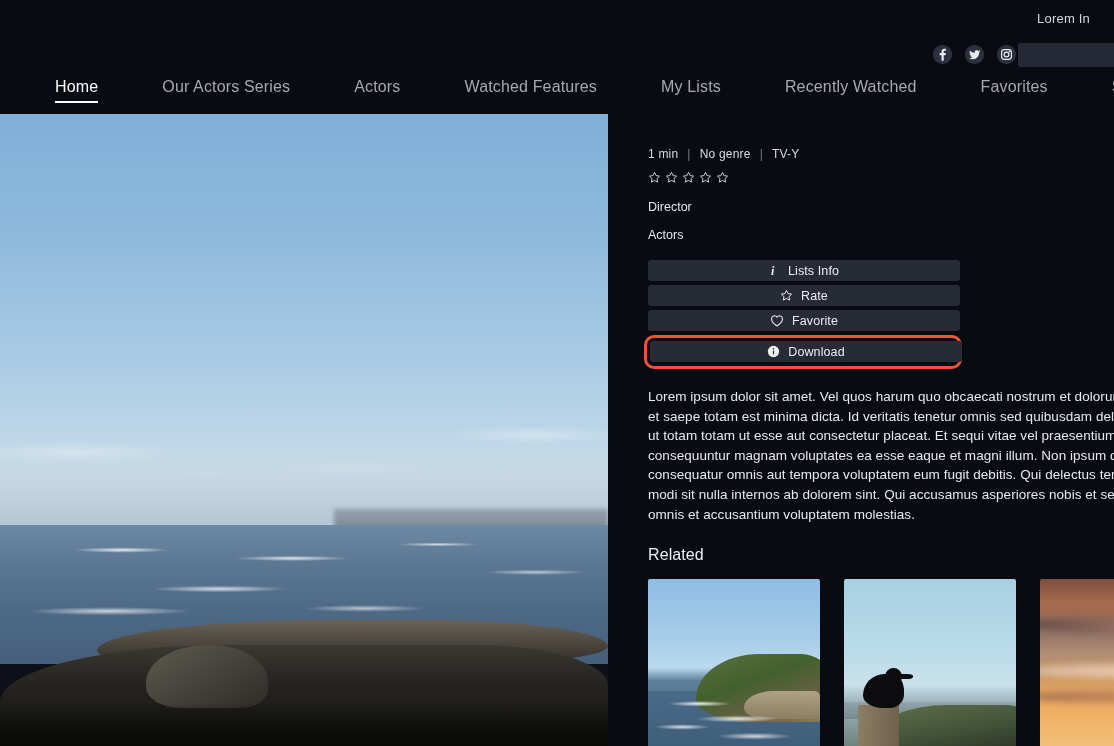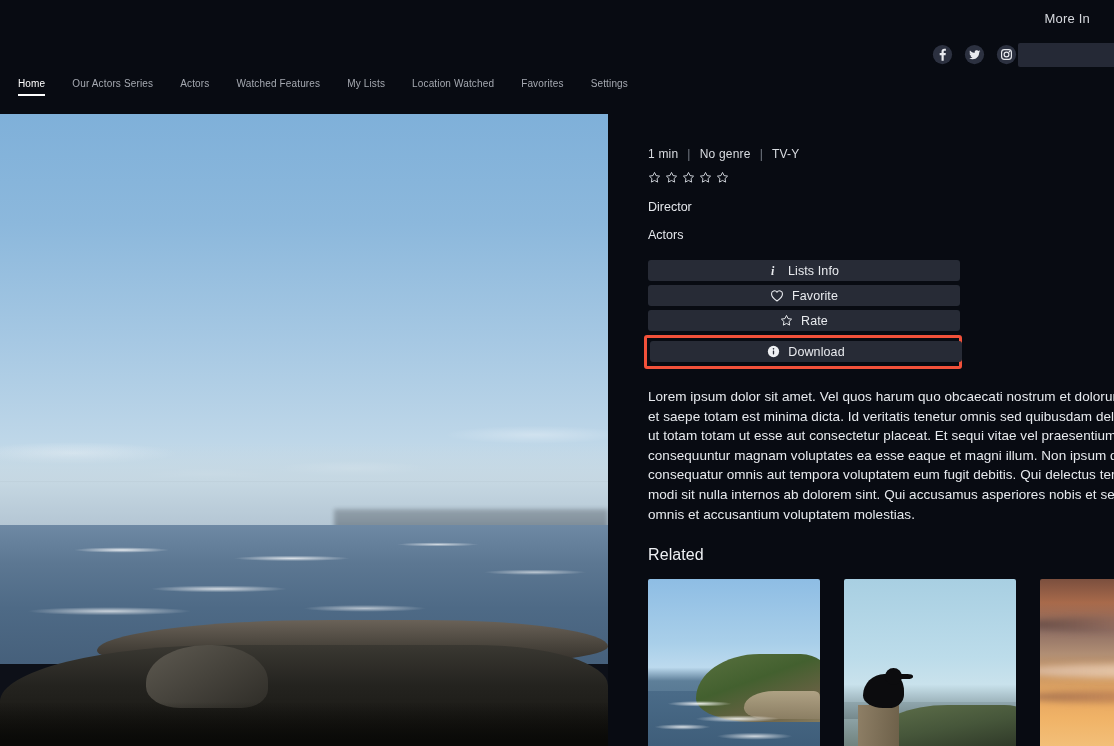--- a/index.html
+++ b/index.html
@@ -249,7 +249,7 @@
   <div class="header">
 
 
-    <div class="signin">More In</div>
+    <div class="signin">Lorem In</div>
 
     <div class="social">
       <span>

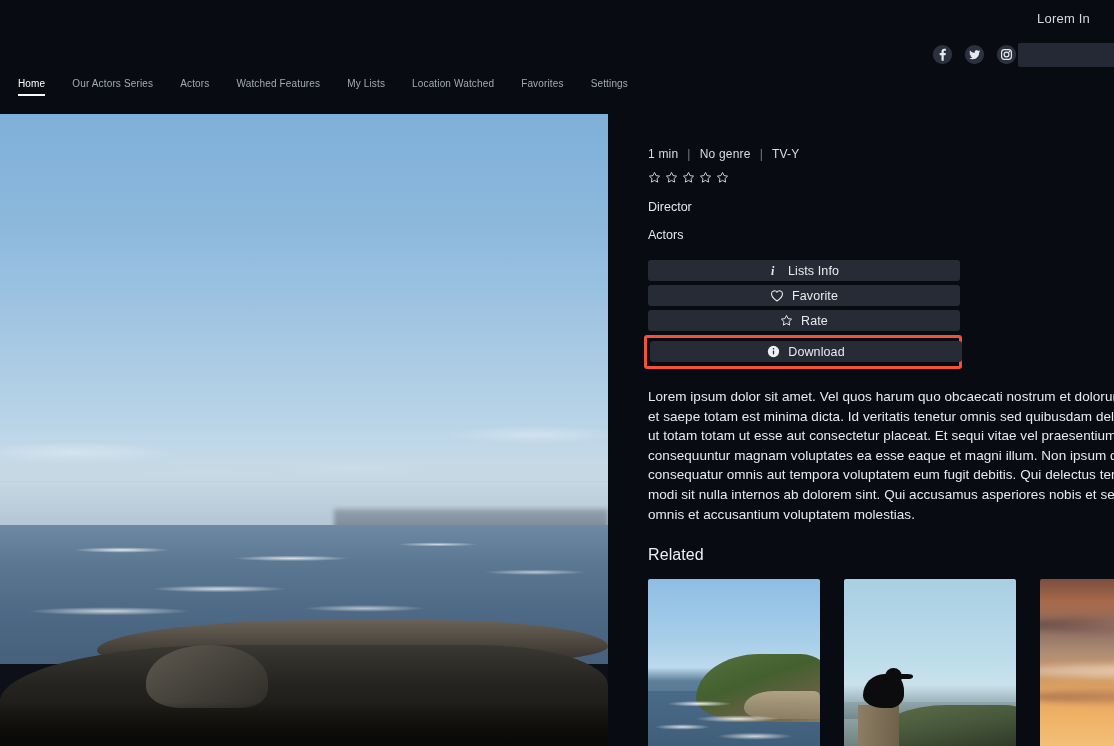--- a/index.html
+++ b/index.html
@@ -39,9 +39,10 @@
   
   .nav { position:absolute; left:0; top:78px; display:flex; align-items:flex-end; gap:0; padding-left:18px; }
   .nav-item {
-    color:#a5a9b1; font-size:10px; letter-spacing:.15px;
+    color:#a5a9b1; font-size:16px; letter-spacing:.15px;
     padding:0 18px 7px 0; margin-right:9px; cursor:pointer; white-space:nowrap;
     position:relative;
+    margin-left:37px;
   }
   .nav-item.active { color:#ffffff; }
   .nav-item.active::after {

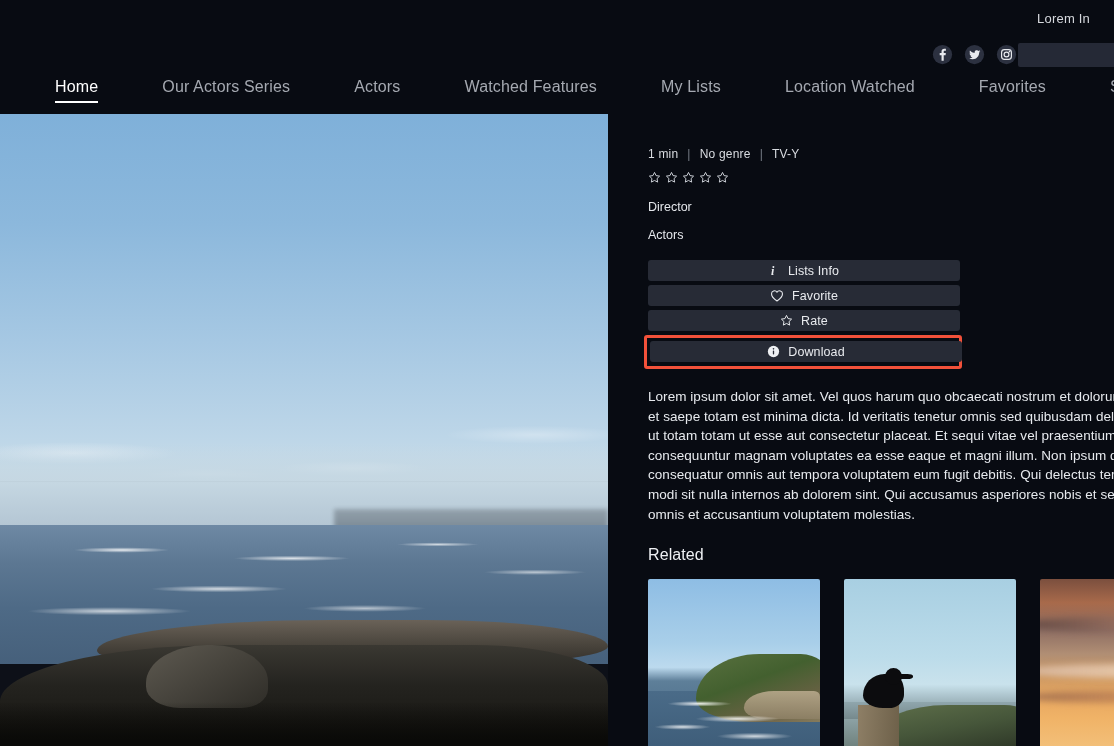--- a/index.html
+++ b/index.html
@@ -283,7 +283,7 @@
       <div class="nav-item">Actors</div>
       <div class="nav-item">Watched Features</div>
       <div class="nav-item">My Lists</div>
-      <div class="nav-item">Location Watched</div>
+      <div class="nav-item">Recently Watched</div>
       <div class="nav-item">Favorites</div>
       <div class="nav-item">Settings</div>
     </div>

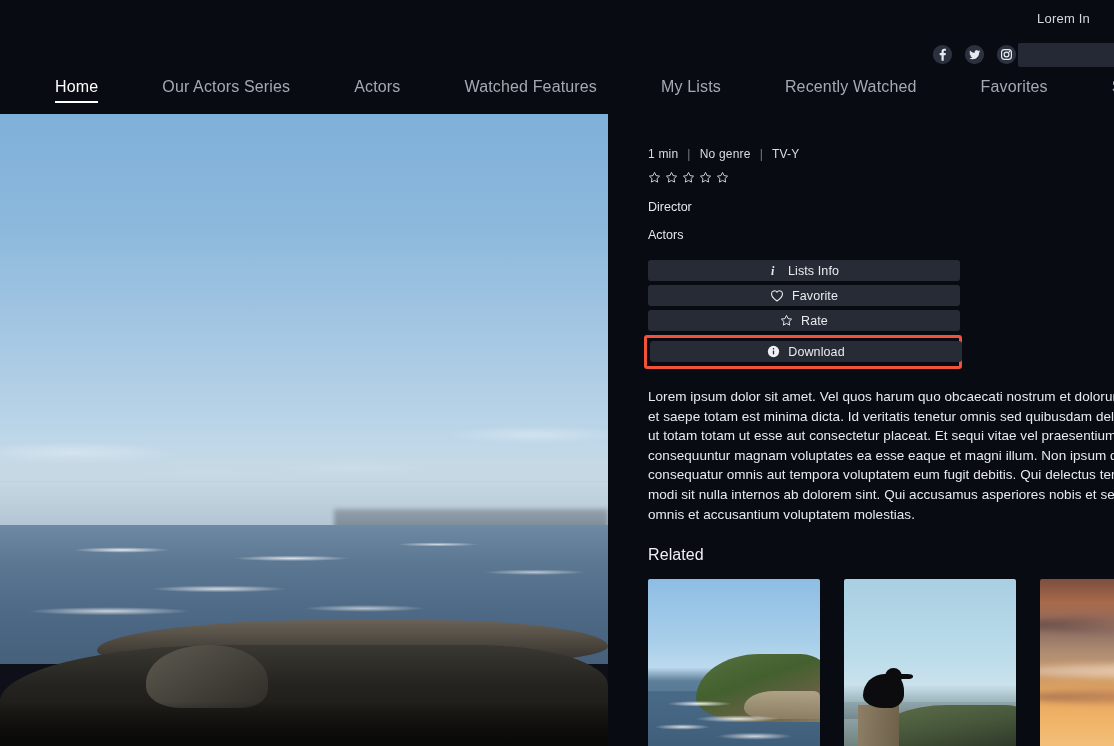--- a/index.html
+++ b/index.html
@@ -358,20 +358,20 @@
 
           <button class="act-btn">
             <span class="bico">
+              <svg width="13" height="13" viewBox="0 0 24 24">
+                  <path d="M12 2.6l2.9 5.9 6.5.95-4.7 4.58 1.11 6.47L12 17.44 6.19 20.5 7.3 14.03 2.6 9.45l6.5-.95z" fill="none" stroke="#e9ebef" stroke-width="1.8" stroke-linejoin="round"></path>
+                </svg>
+            </span>
+            <span>Rate</span>
+          </button>
+
+          <button class="act-btn">
+            <span class="bico">
               <svg width="14" height="13" viewBox="0 0 24 22">
                   <path d="M12 20.4S2.6 14.6 2.6 8.2A5.1 5.1 0 0 1 12 5.3a5.1 5.1 0 0 1 9.4 2.9c0 6.4-9.4 12.2-9.4 12.2z" fill="none" stroke="#e9ebef" stroke-width="1.9" stroke-linejoin="round"></path>
                 </svg>
             </span>
             <span>Favorite</span>
-          </button>
-
-          <button class="act-btn">
-            <span class="bico">
-              <svg width="13" height="13" viewBox="0 0 24 24">
-                  <path d="M12 2.6l2.9 5.9 6.5.95-4.7 4.58 1.11 6.47L12 17.44 6.19 20.5 7.3 14.03 2.6 9.45l6.5-.95z" fill="none" stroke="#e9ebef" stroke-width="1.8" stroke-linejoin="round"></path>
-                </svg>
-            </span>
-            <span>Rate</span>
           </button>
 
           <div class="hl-group">

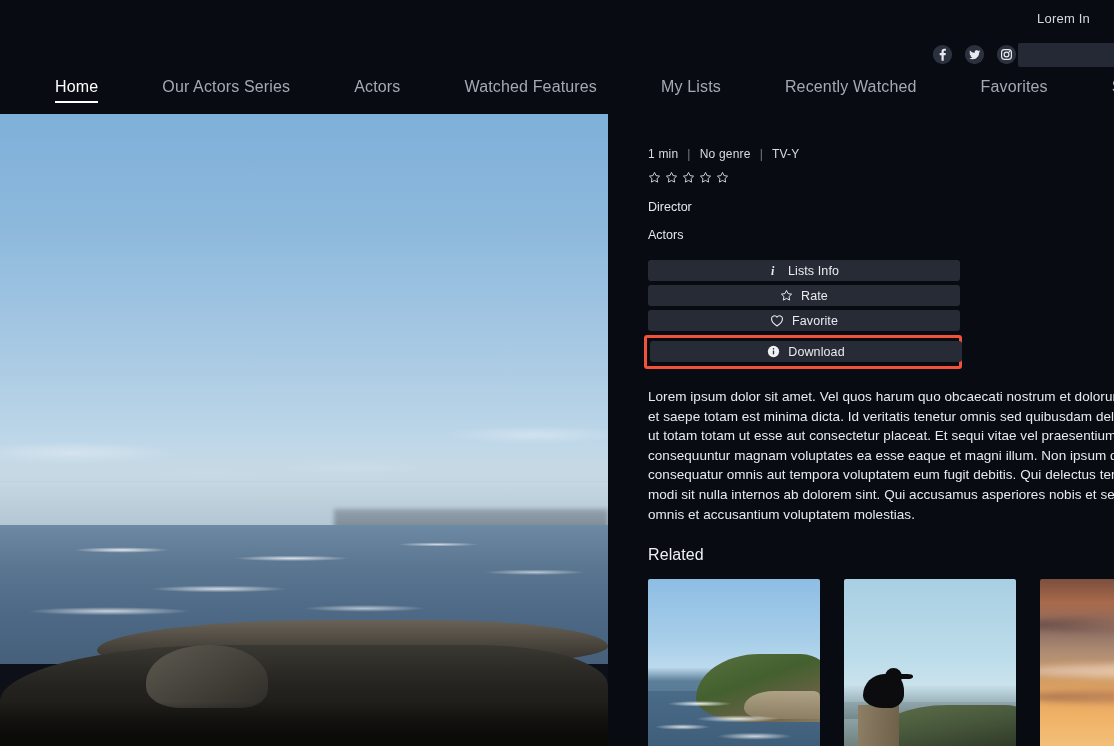--- a/index.html
+++ b/index.html
@@ -146,7 +146,7 @@
   .act-btn .bico { display:flex; align-items:center; justify-content:center; }
 
   .hl-group {
-    border:3px solid #f2513a; border-radius:3px;
+    border:3px solid #f2513a; border-radius:10px;
     padding:3px 3px 0 3px; width:318px; margin-top:2px;
     position:relative; left:-4px;
   }

